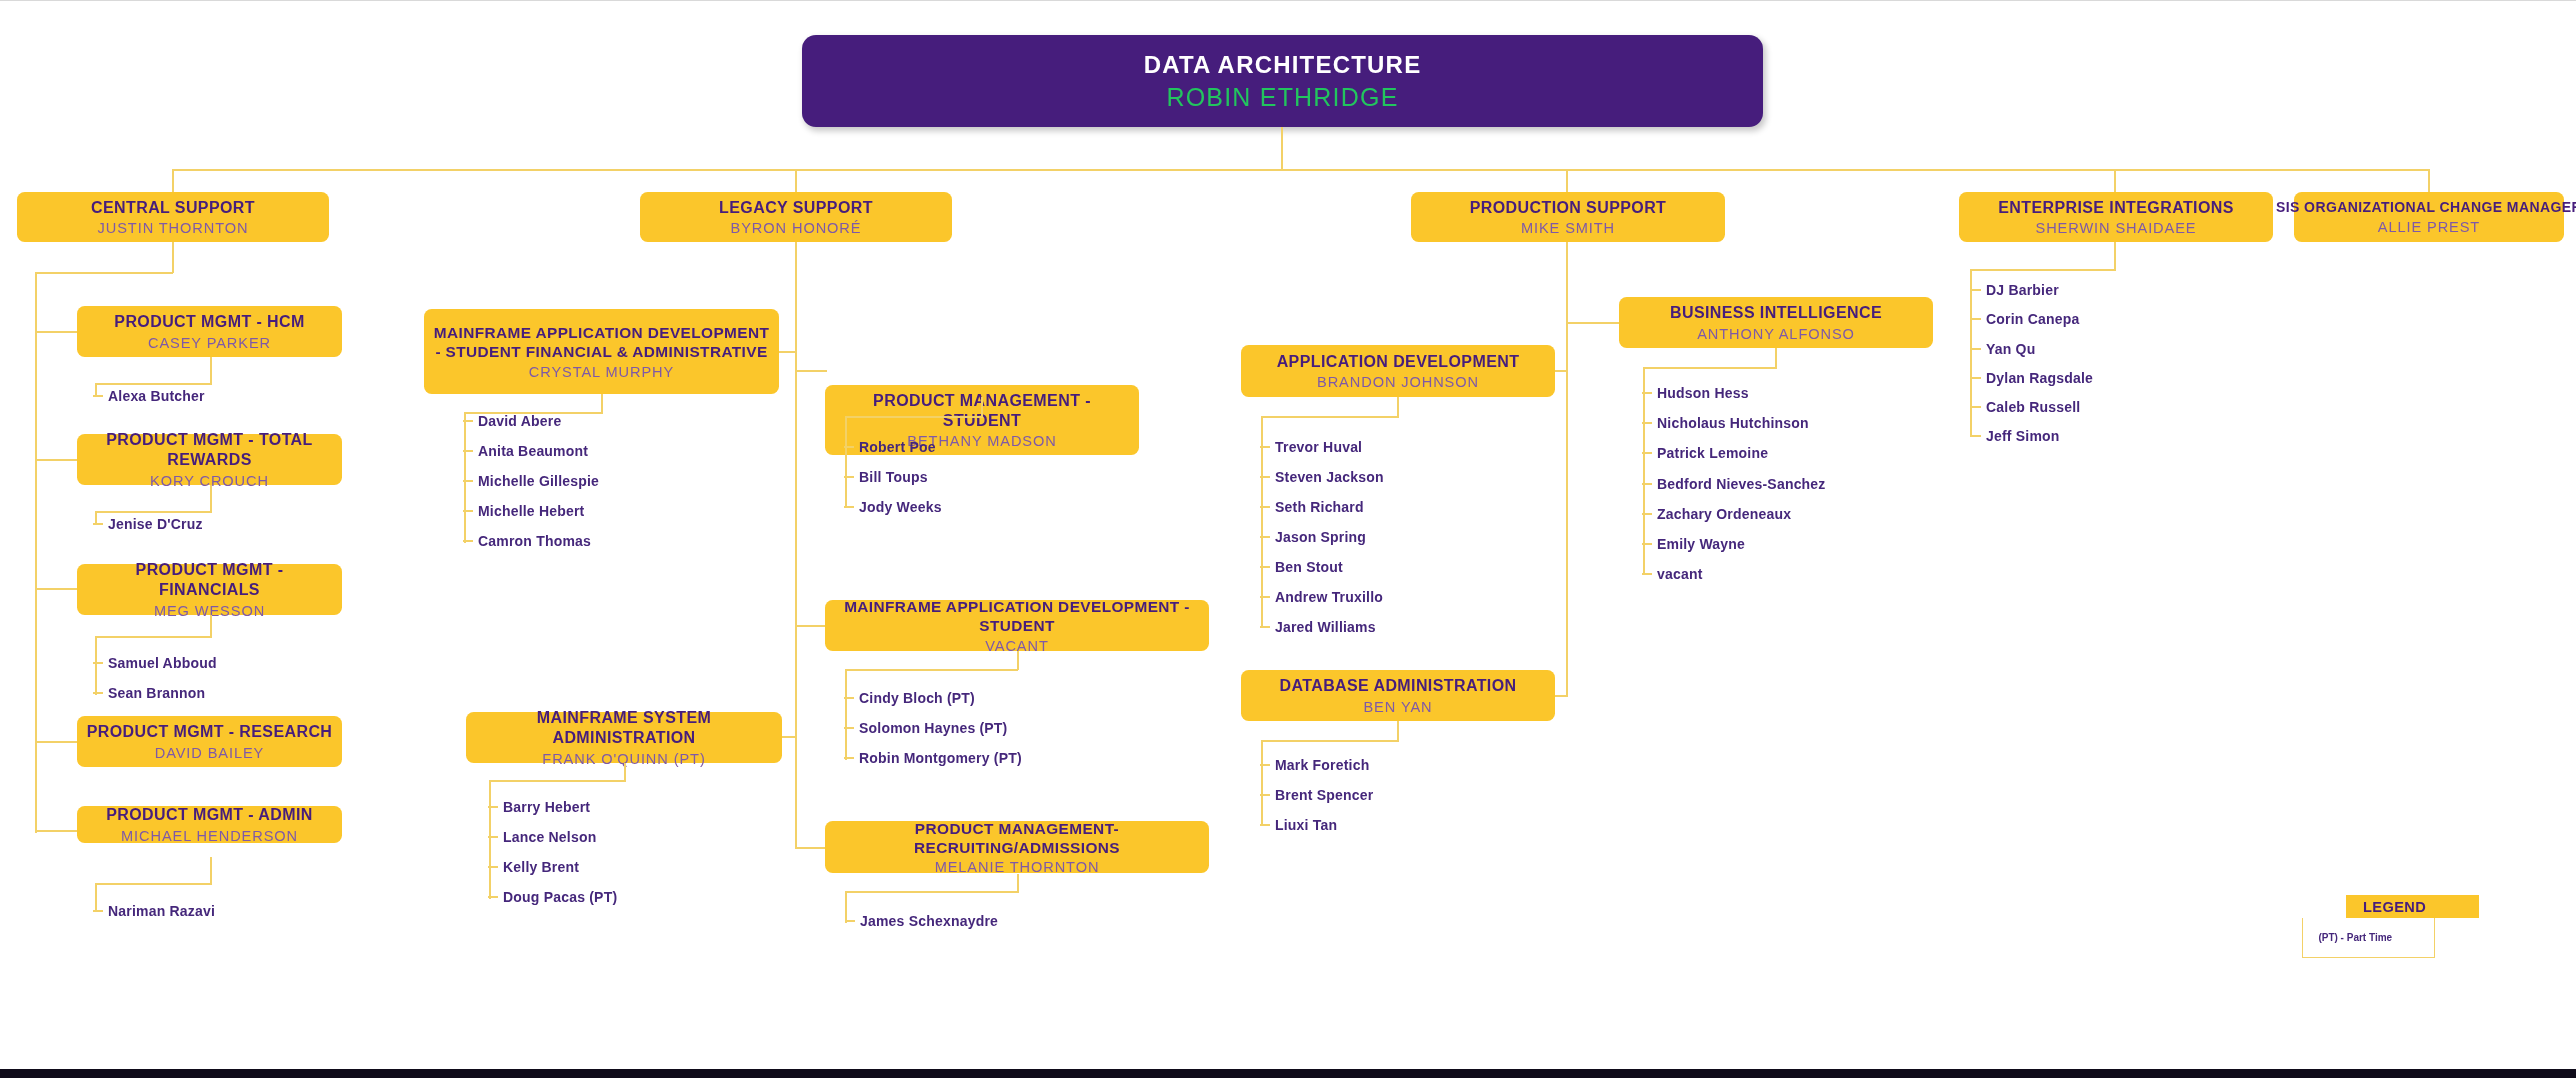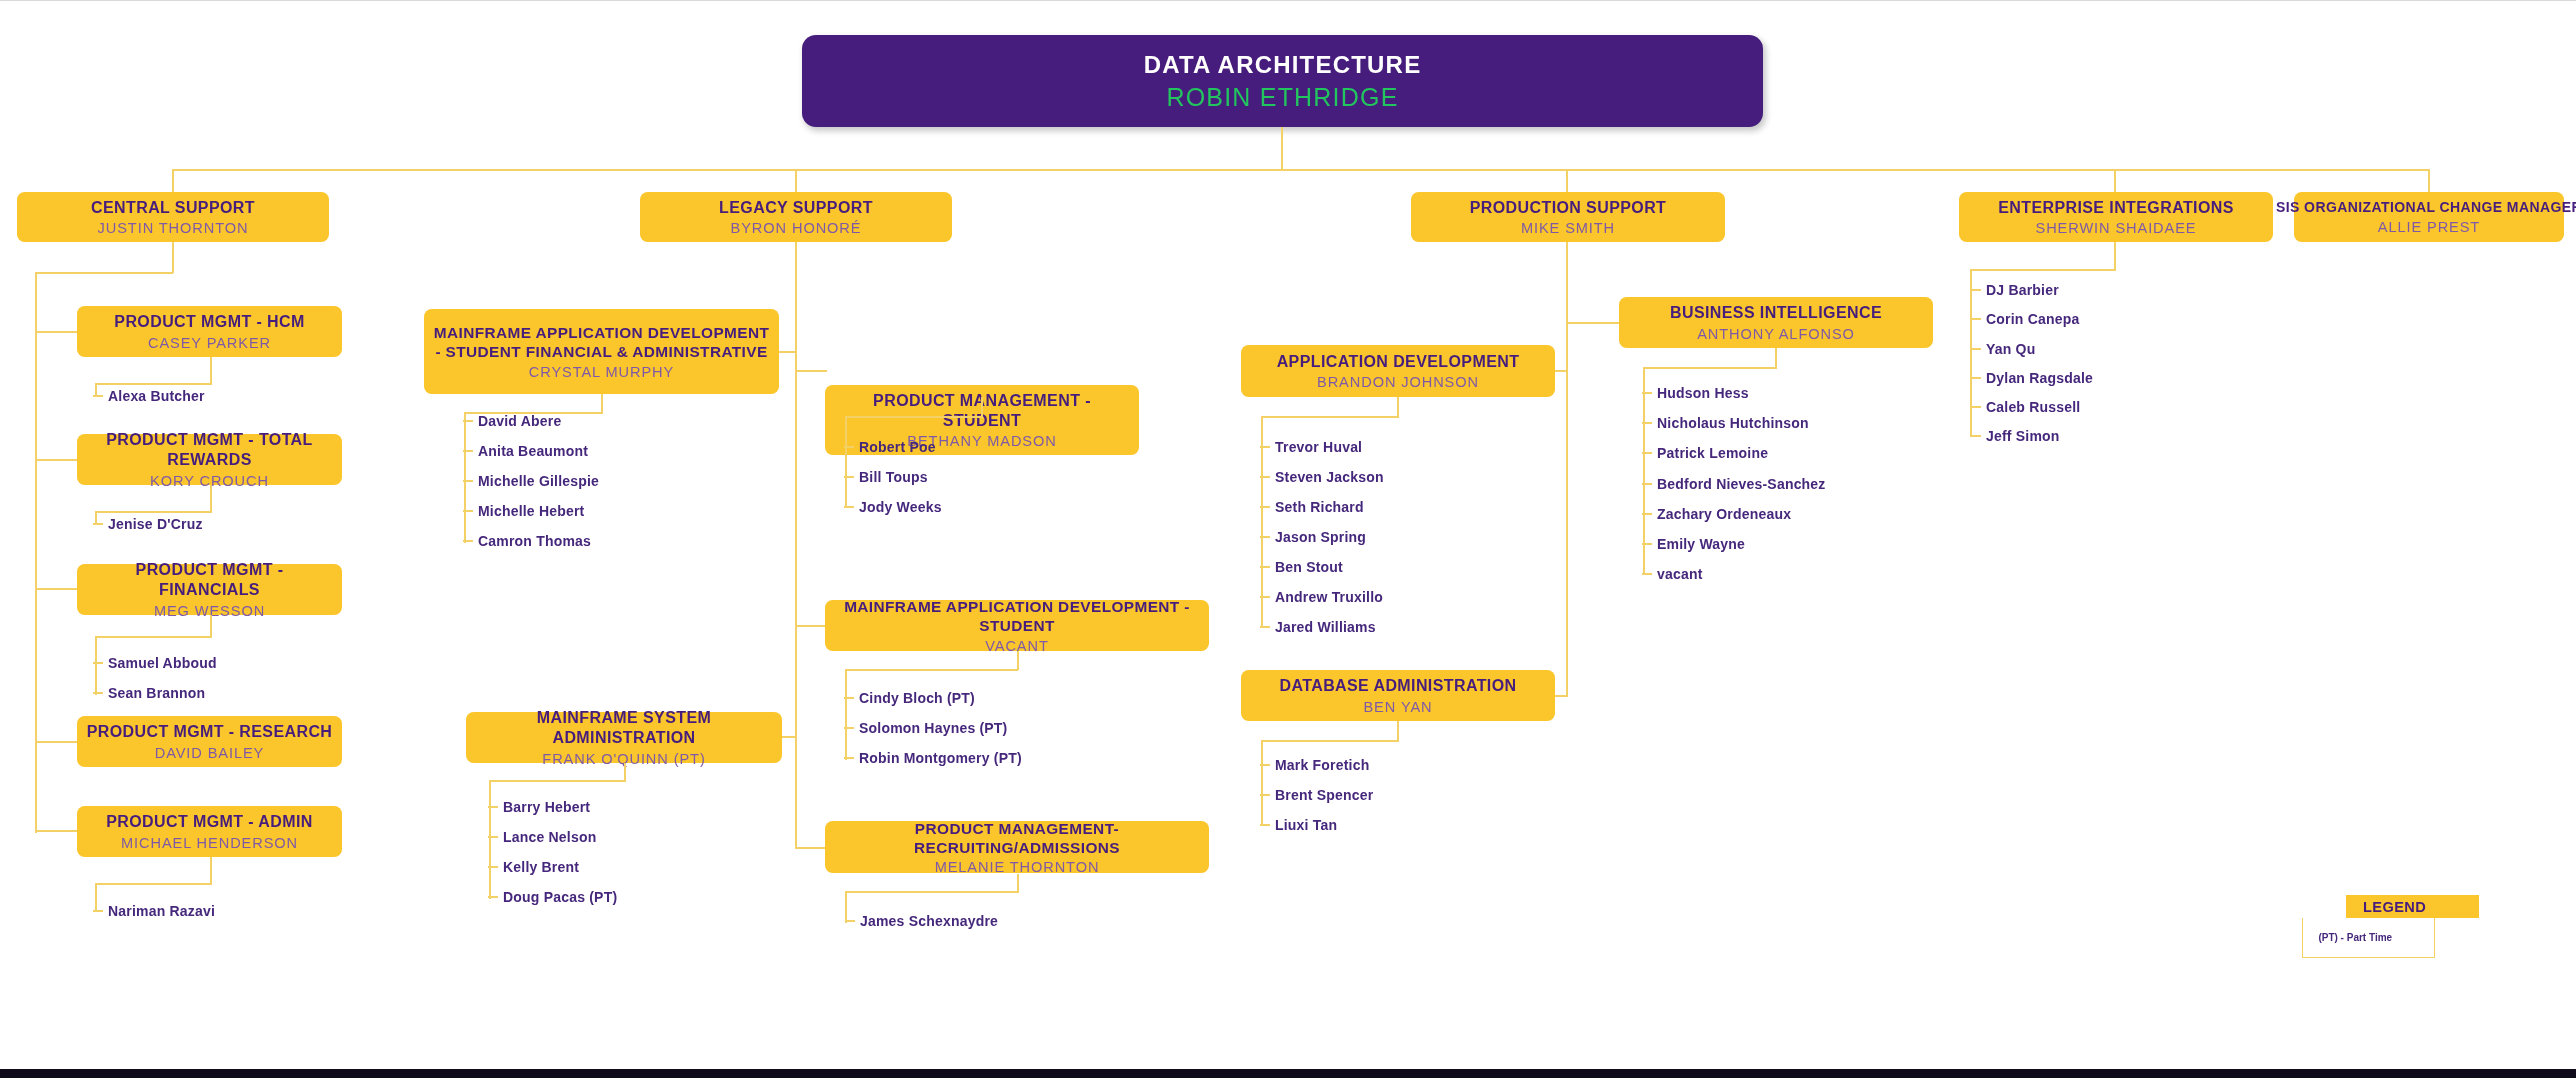--- a/index.html
+++ b/index.html
@@ -107,7 +107,7 @@
     <div class="t">PRODUCT MGMT - RESEARCH</div>
     <div class="s">DAVID BAILEY</div>
   </div>
-  <div class="box" style="left:77px;top:805px;width:265px;height:51px;">
+  <div class="box" style="left:77px;top:805px;width:265px;height:37px;">
     <div class="t">PRODUCT MGMT - ADMIN</div>
     <div class="s">MICHAEL HENDERSON</div>
   </div>

